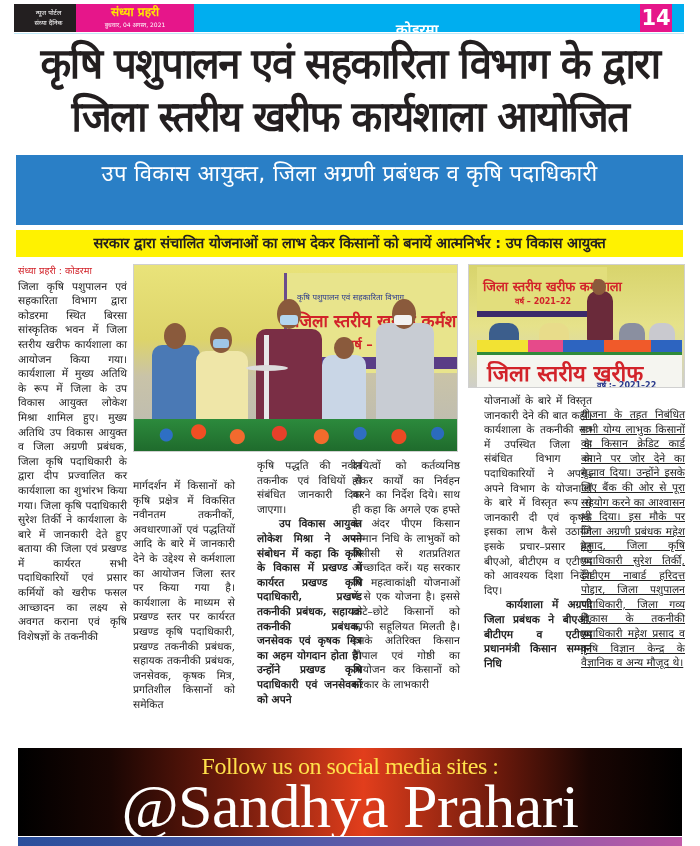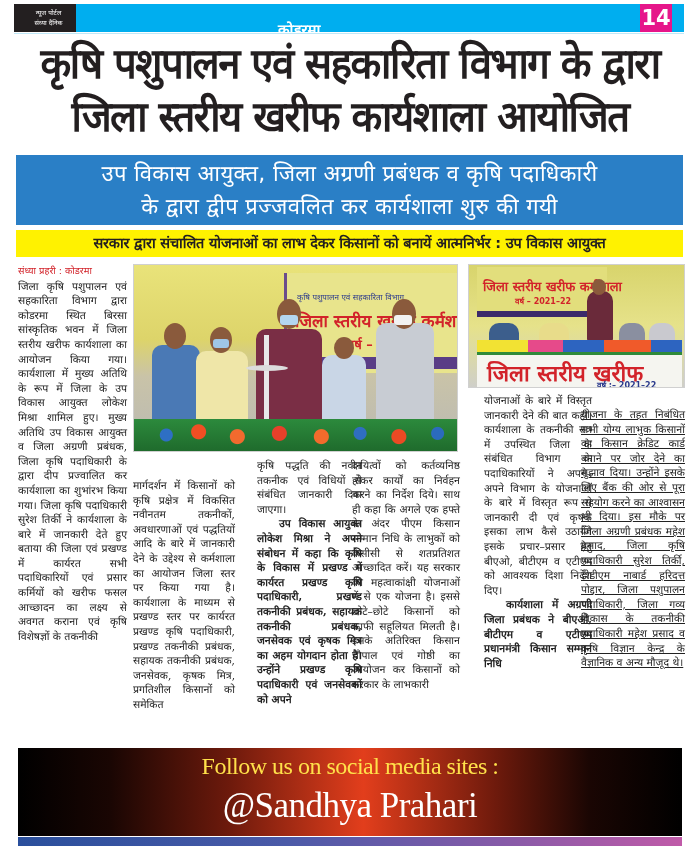--- a/index.html
+++ b/index.html
@@ -80,6 +80,10 @@
   <div class="mh-black">
     <div>न्यूज पोर्टल</div>
     <div>संध्या दैनिक</div>
+  </div>
+  <div class="mh-pink">
+    <div class="brand">संध्या प्रहरी</div>
+    <div class="date">बुधवार, 04 अगस्त, 2021</div>
   </div>
   <div class="mh-blue">
     <span class="section">कोडरमा</span>

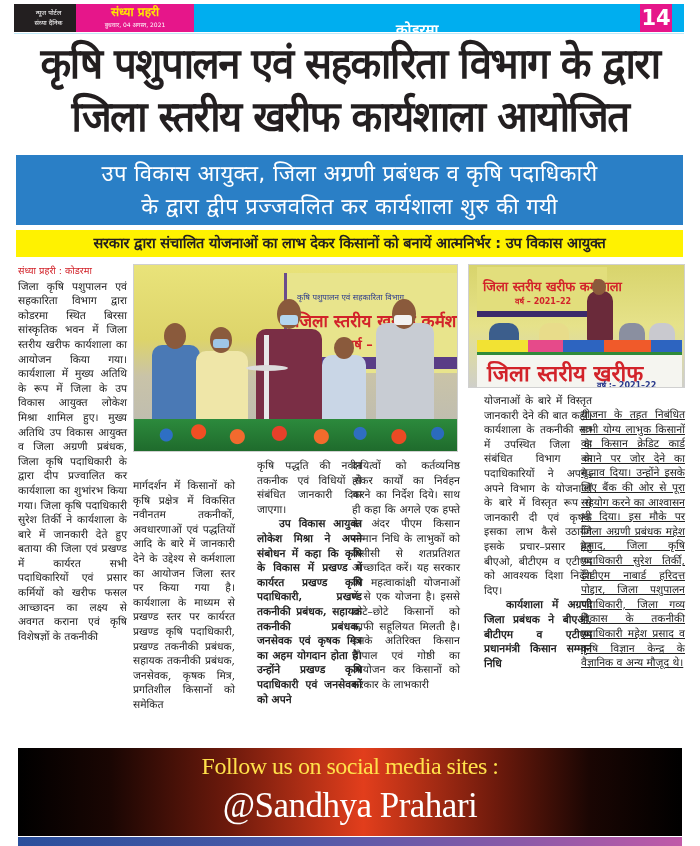--- a/index.html
+++ b/index.html
@@ -99,7 +99,6 @@
 
 <div class="deck">
   <div>उप विकास आयुक्त, जिला अग्रणी प्रबंधक व कृषि पदाधिकारी</div>
-  <div>के द्वारा द्वीप प्रज्जवलित कर कार्यशाला शुरु की गयी</div>
 </div>
 
 <div class="strap">सरकार द्वारा संचालित योजनाओं का लाभ देकर किसानों को बनायें आत्मनिर्भर : उप विकास आयुक्त</div>

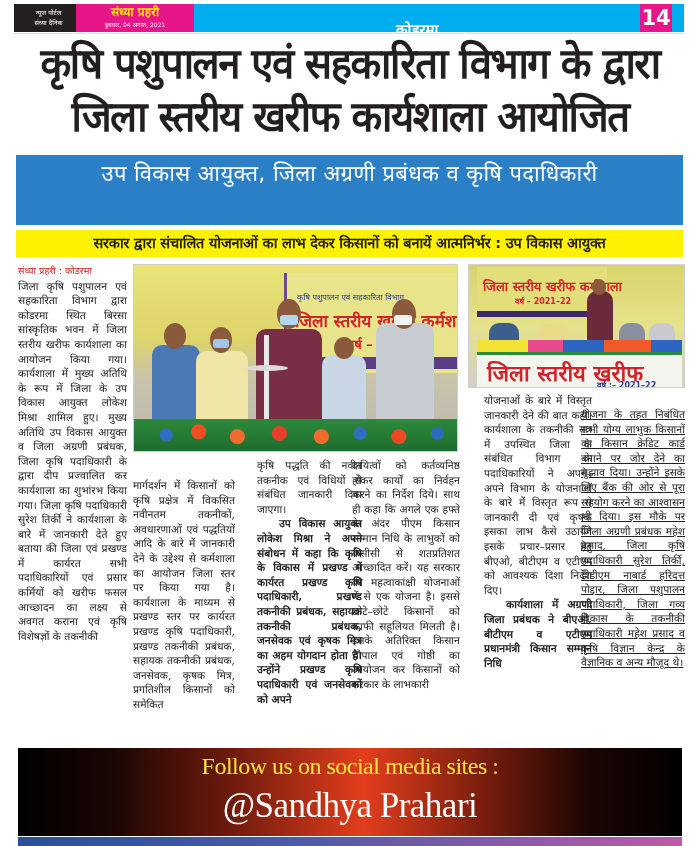--- a/index.html
+++ b/index.html
@@ -70,7 +70,7 @@
     
     .promo { position: absolute; left: 18px; top: 748px; width: 664px; height: 88px; background: linear-gradient(90deg, #000 0%, #1a0603 14%, #6e1a0c 32%, #e23e1c 52%, #6e1a0c 72%, #1a0603 86%, #000 100%); text-align: center; font-family: "Liberation Serif", serif; }
     .promo .follow { color: #ffe14a; font-size: 24px; line-height: 28px; padding-top: 4px; letter-spacing: -0.5px; }
-    .promo .handle { color: #fff; font-size: 35px; line-height: 52px; letter-spacing: -0.5px; }
+    .promo .handle { color: #fff; font-size: 62px; line-height: 52px; letter-spacing: -0.5px; }
     .bottom-strip { position: absolute; left: 18px; top: 837px; width: 664px; height: 9px; background: linear-gradient(90deg, #2a4f9c 0%, #4a5aa8 40%, #8a5aa8 75%, #c05aa8 100%); }
   </style>
 </head>

